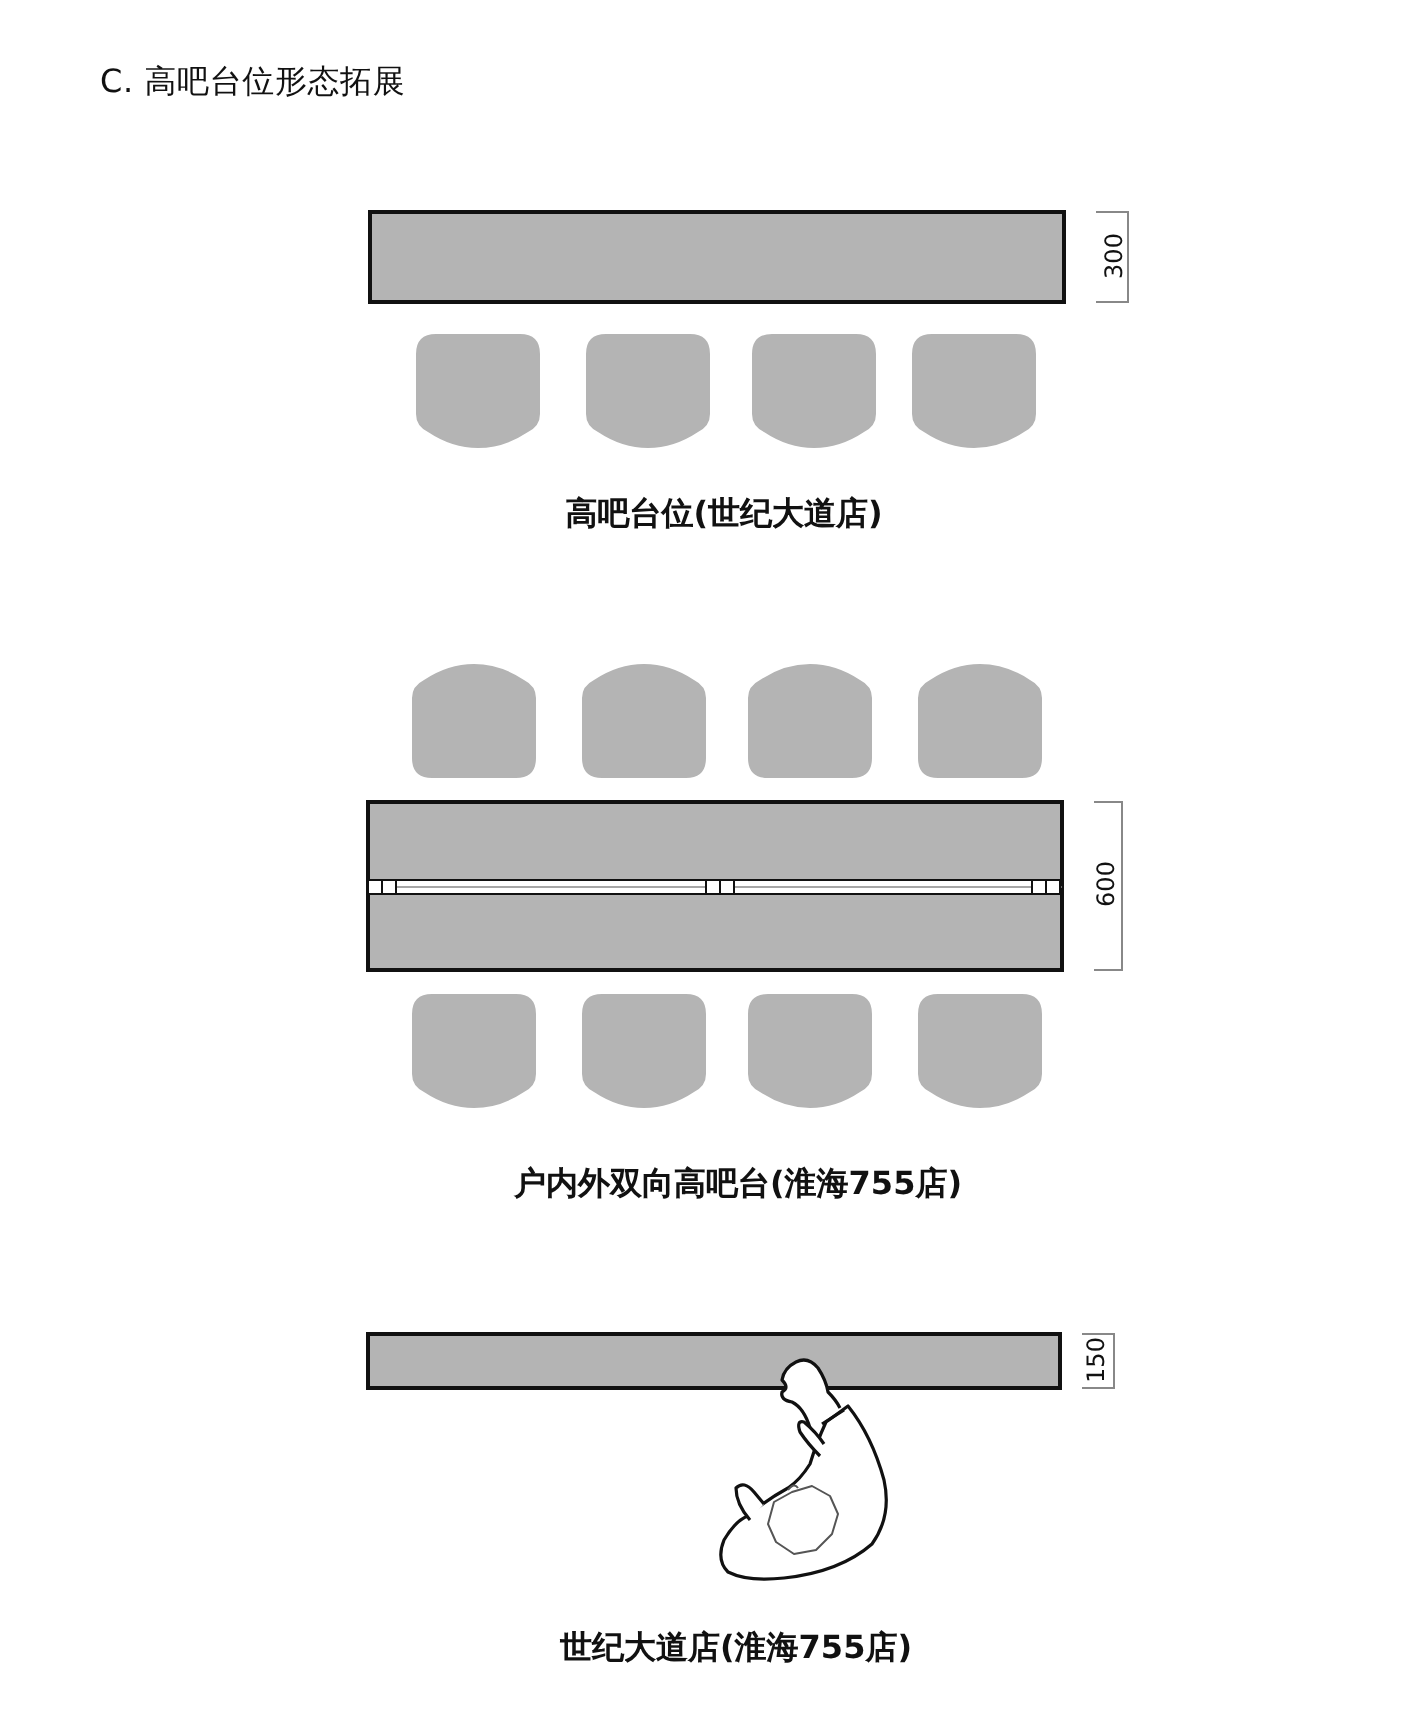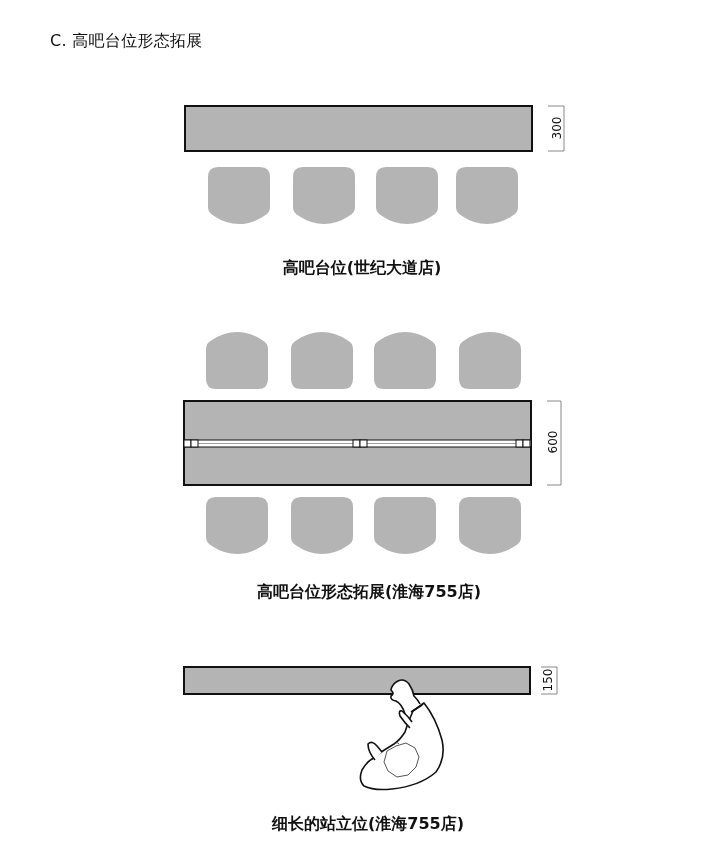--- a/index.html
+++ b/index.html
@@ -91,7 +91,7 @@
   </g>
 </svg>
 
-<div class="caption" style="left:162px; top:258px;">高吧台位(世纪大道店)</div>
+<div class="caption" style="left:162px; top:247px;">高吧台位(世纪大道店)</div>
 <div class="caption" style="left:169px; top:582px;">高吧台位形态拓展(淮海755店)</div>
 <div class="caption" style="left:168px; top:814px;">细长的站立位(淮海755店)</div>
 

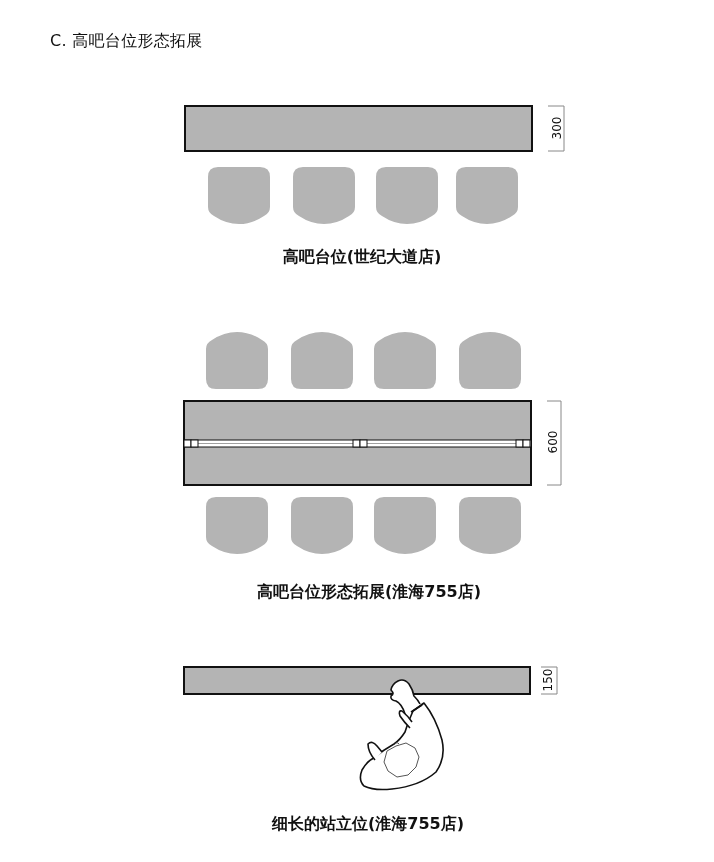--- a/index.html
+++ b/index.html
@@ -92,7 +92,7 @@
 </svg>
 
 <div class="caption" style="left:162px; top:247px;">高吧台位(世纪大道店)</div>
-<div class="caption" style="left:169px; top:582px;">高吧台位形态拓展(淮海755店)</div>
+<div class="caption" style="left:169px; top:582px;">户内外双向高吧台(淮海755店)</div>
 <div class="caption" style="left:168px; top:814px;">细长的站立位(淮海755店)</div>
 
 </body></html>

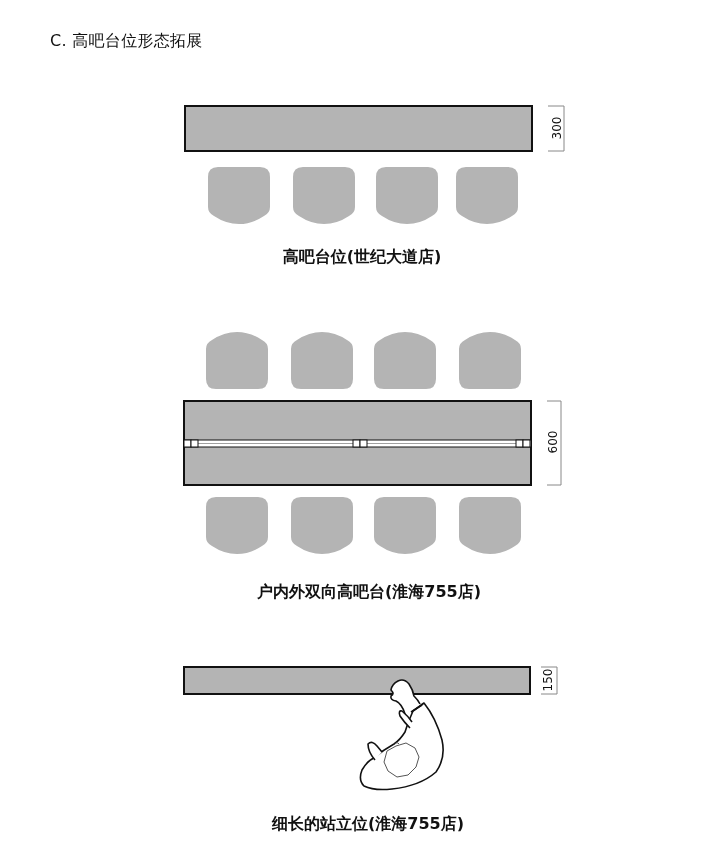--- a/index.html
+++ b/index.html
@@ -93,6 +93,6 @@
 
 <div class="caption" style="left:162px; top:247px;">高吧台位(世纪大道店)</div>
 <div class="caption" style="left:169px; top:582px;">户内外双向高吧台(淮海755店)</div>
-<div class="caption" style="left:168px; top:814px;">细长的站立位(淮海755店)</div>
+<div class="caption" style="left:168px; top:814px;">世纪大道店(淮海755店)</div>
 
 </body></html>

